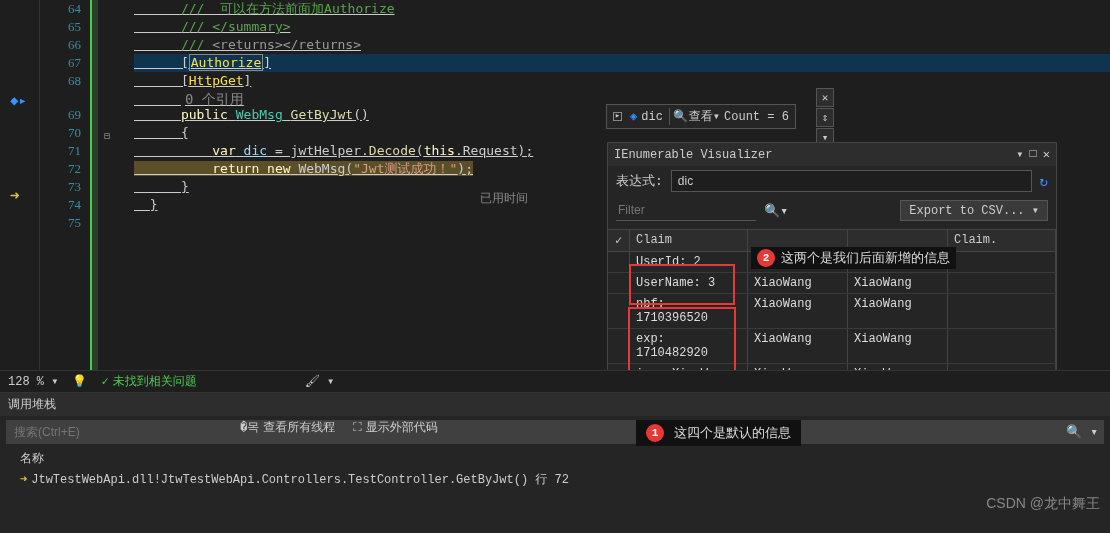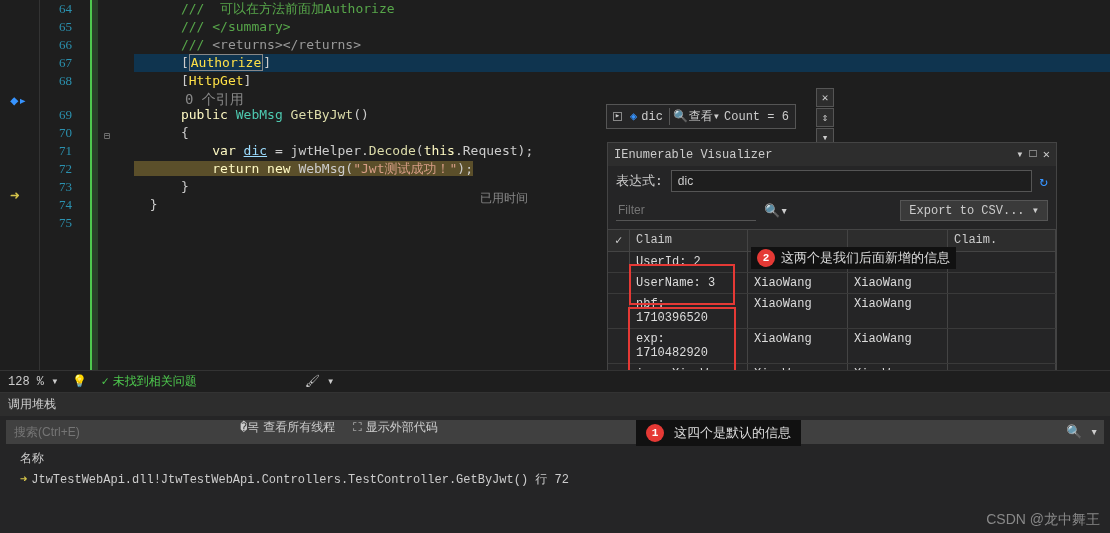--- a/index.html
+++ b/index.html
@@ -17,7 +17,7 @@
 .bp { position: absolute; left: 10px; }
 .bp1 { top: 92px; color: #3794ff; font-size: 14px; }
 .bp2 { top: 186px; color: #d4c34a; font-size: 16px; }
-.lineno { width: 50px; background: #1e1e1e; text-align: right; padding-right: 18px; color: #2b91af; font-family: Consolas; }
+.lineno { width: 50px; background: #1e1e1e; text-align: right; padding-right: 9px; color: #2b91af; font-family: Consolas; }
 .lineno .ln { height: 18px; line-height: 18px; }
 .gutter2 { width: 30px; background: #1e1e1e; position: relative; }
 .outline-bar { position: absolute; left: 0; top: 0; width: 8px; height: 100%; background: #4ec94e33; border-left: 2px solid #4ec94e; }

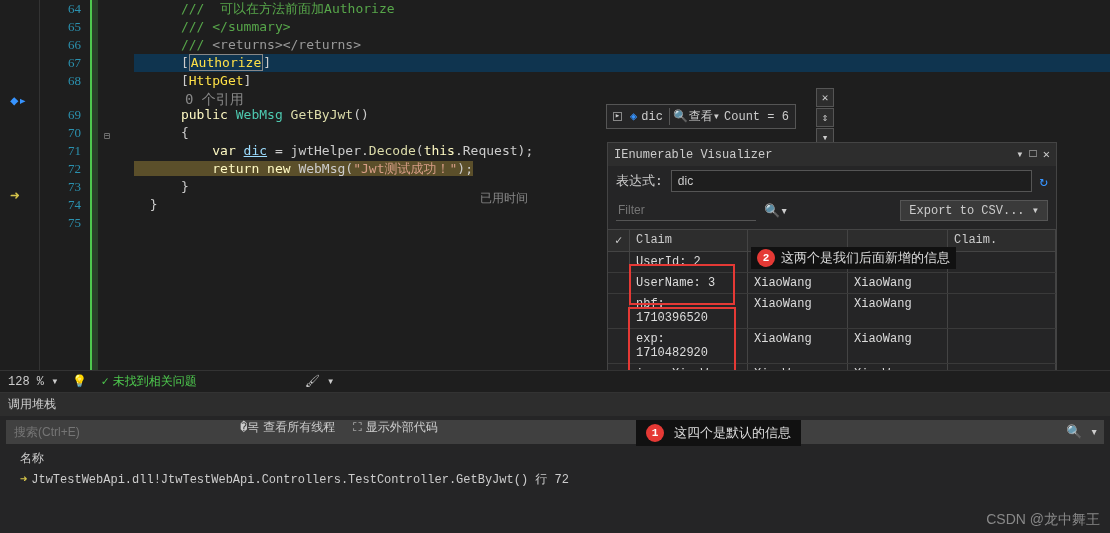--- a/index.html
+++ b/index.html
@@ -23,7 +23,7 @@
 .outline-bar { position: absolute; left: 0; top: 0; width: 8px; height: 100%; background: #4ec94e33; border-left: 2px solid #4ec94e; }
 .fold { position: absolute; left: 14px; color: #888; font-size: 10px; cursor: pointer; }
 .gutter3 { width: 14px; background: #1e1e1e; }
-.code { flex: 1; font-family: Consolas, 'NSimSun', monospace; position: relative; }
+.code { flex: 1; font-family: Consolas, 'NSimSun', monospace; position: relative; text-decoration: underline; }
 .code-line { height: 18px; line-height: 18px; white-space: pre; }
 .hl-line { background: #0f344f; }
 .hl-exec { background: #5b4f2a; }

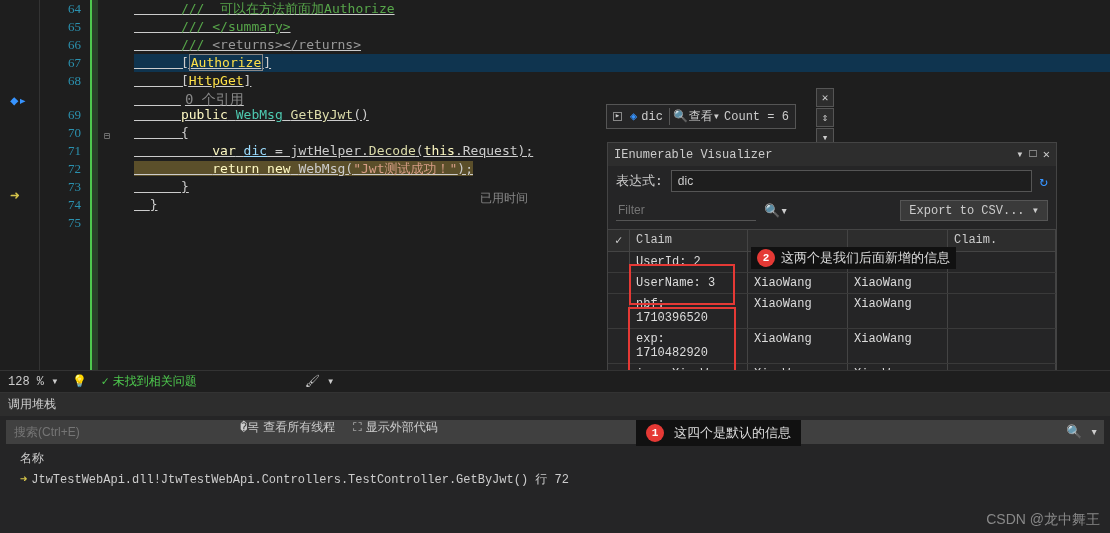--- a/index.html
+++ b/index.html
@@ -92,7 +92,7 @@
 
 .hint { position: absolute; left: 480px; top: 190px; font-size: 12px; color: #888; }
 
-.watermark { position: absolute; right: 10px; bottom: 4px; color: #888; font-size: 14px; font-family: sans-serif; }
+.watermark { position: absolute; right: 10px; bottom: 20px; color: #888; font-size: 14px; font-family: sans-serif; }
 .expand-icon { display: inline-block; width: 9px; height: 9px; border: 1px solid #888; text-align: center; line-height: 7px; font-size: 9px; margin-right: 4px; }
 .cube-icon { color: #3794ff; }
 </style>

